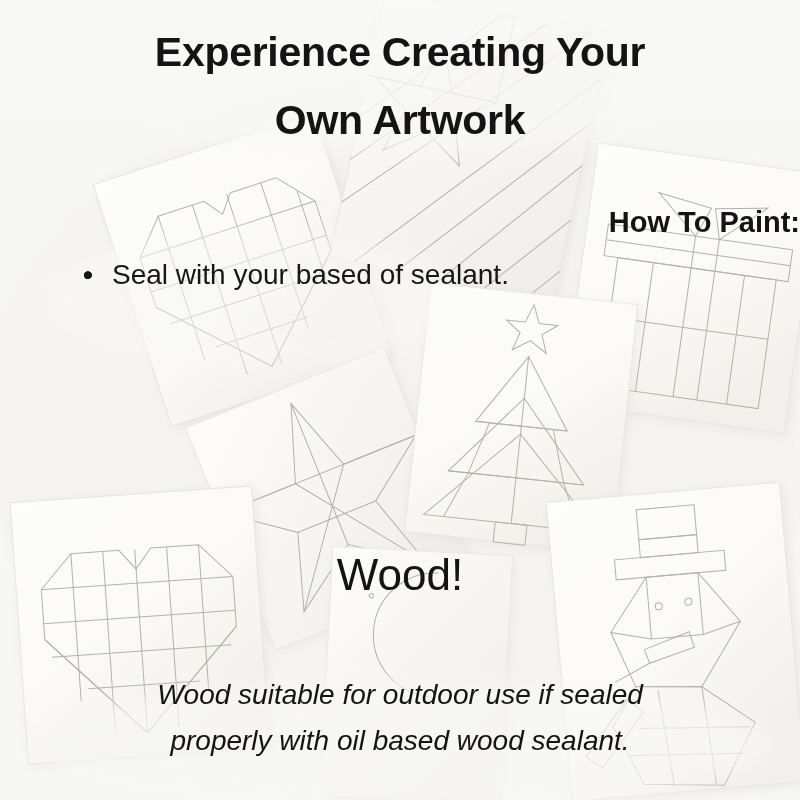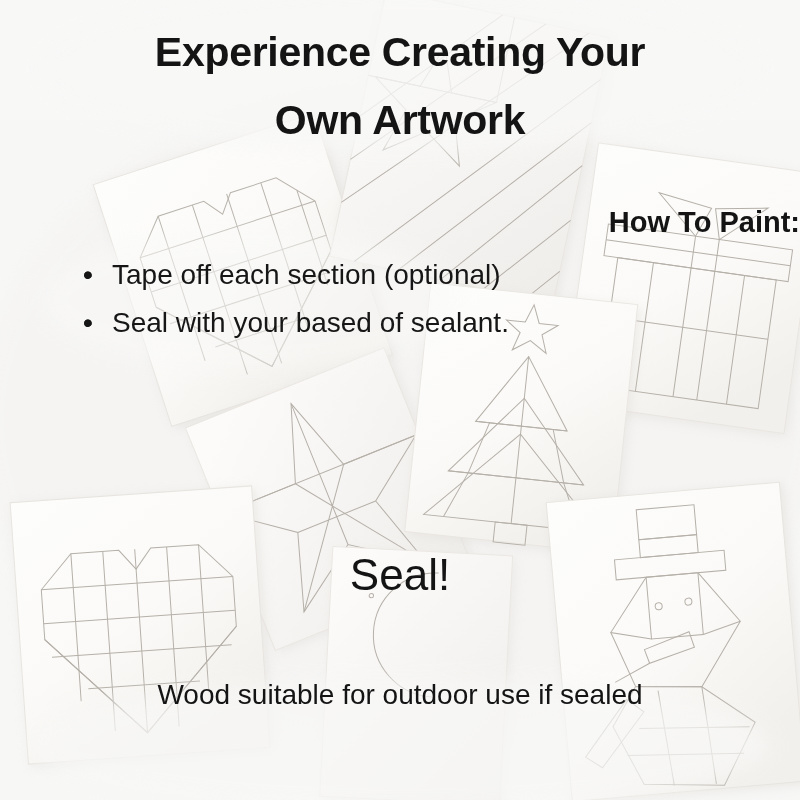--- a/index.html
+++ b/index.html
@@ -281,7 +281,6 @@
       </li>
       <li>
         <span class="dot">•</span>
-        <span>Tape off each section (optional)</span>
       </li>
       <li>
         <span class="dot">•</span>

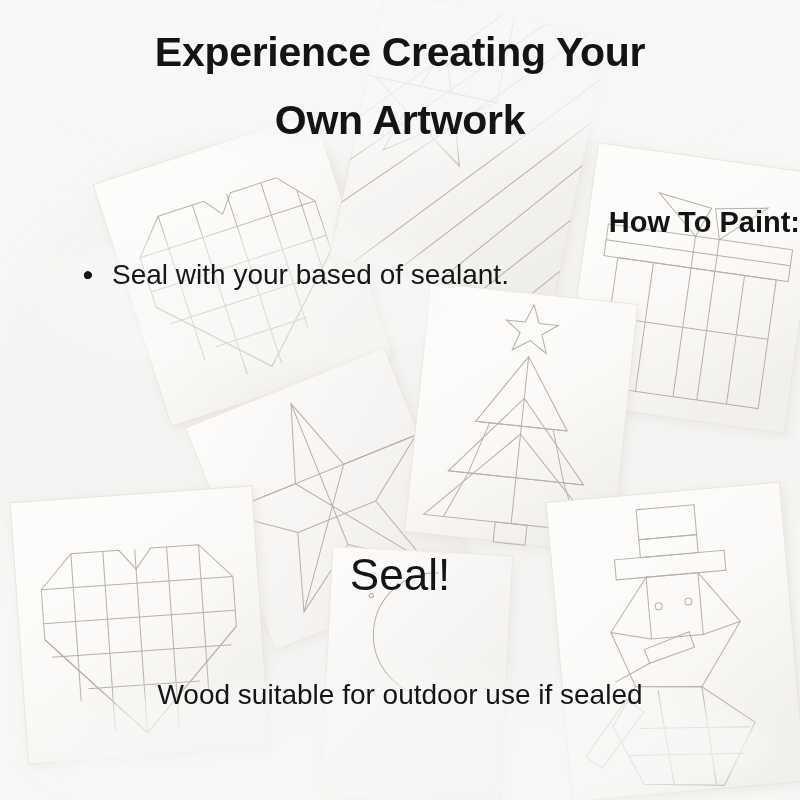--- a/index.html
+++ b/index.html
@@ -291,7 +291,7 @@
       </li>
     </ul>
 
-    <div class="tx" id="enjoy">Seal!</div>
+    <div class="tx" id="enjoy">Wood!</div>
 
     <div class="tx footer-line" id="footer-l1">Wood suitable for outdoor use if sealed</div>
 

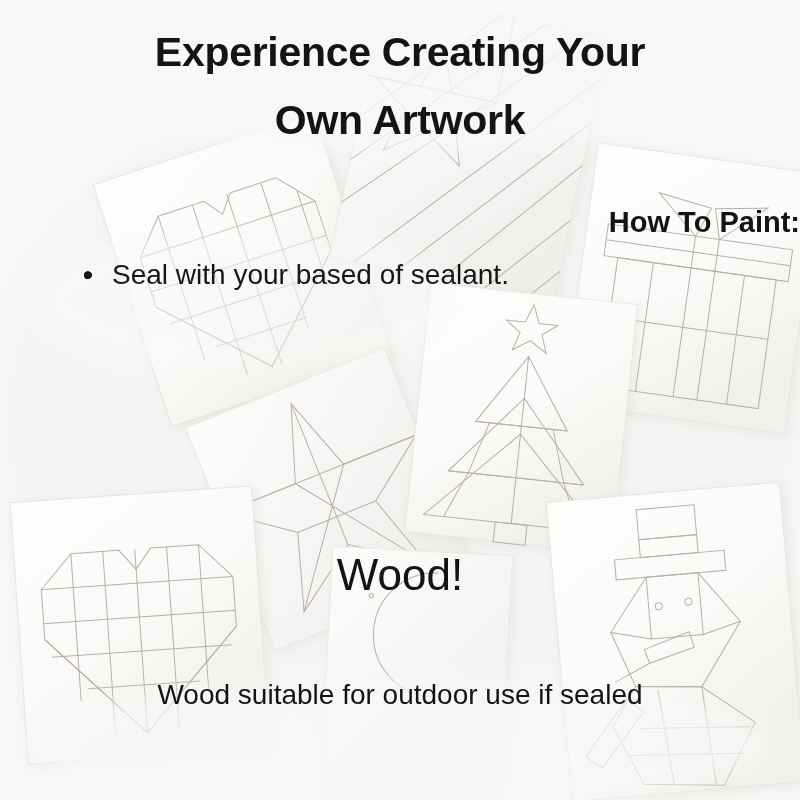--- a/index.html
+++ b/index.html
@@ -109,6 +109,7 @@
     font-size: 28px;
     line-height: 44px;
     font-weight: 400;
+    font-style: italic;
   }
   #footer-l1 { top: 673px; }
   #footer-l2 { top: 719px; }

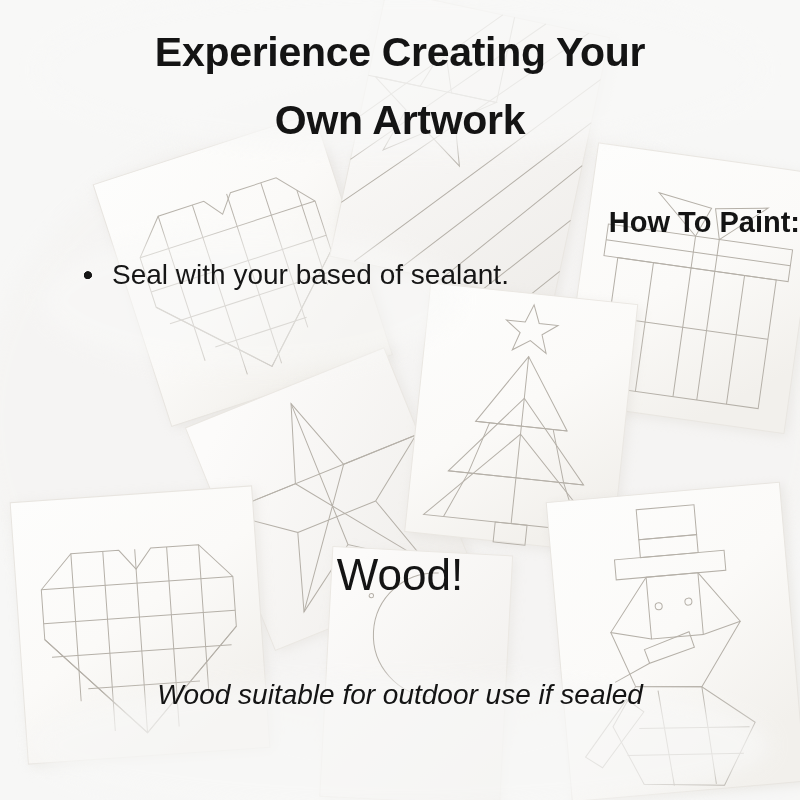--- a/index.html
+++ b/index.html
@@ -296,6 +296,7 @@
 
     <div class="tx footer-line" id="footer-l1">Wood suitable for outdoor use if sealed</div>
 
+    <div class="tx footer-line" id="footer-l2">properly with oil based wood sealant.</div>
 
   </div>
 </div>

